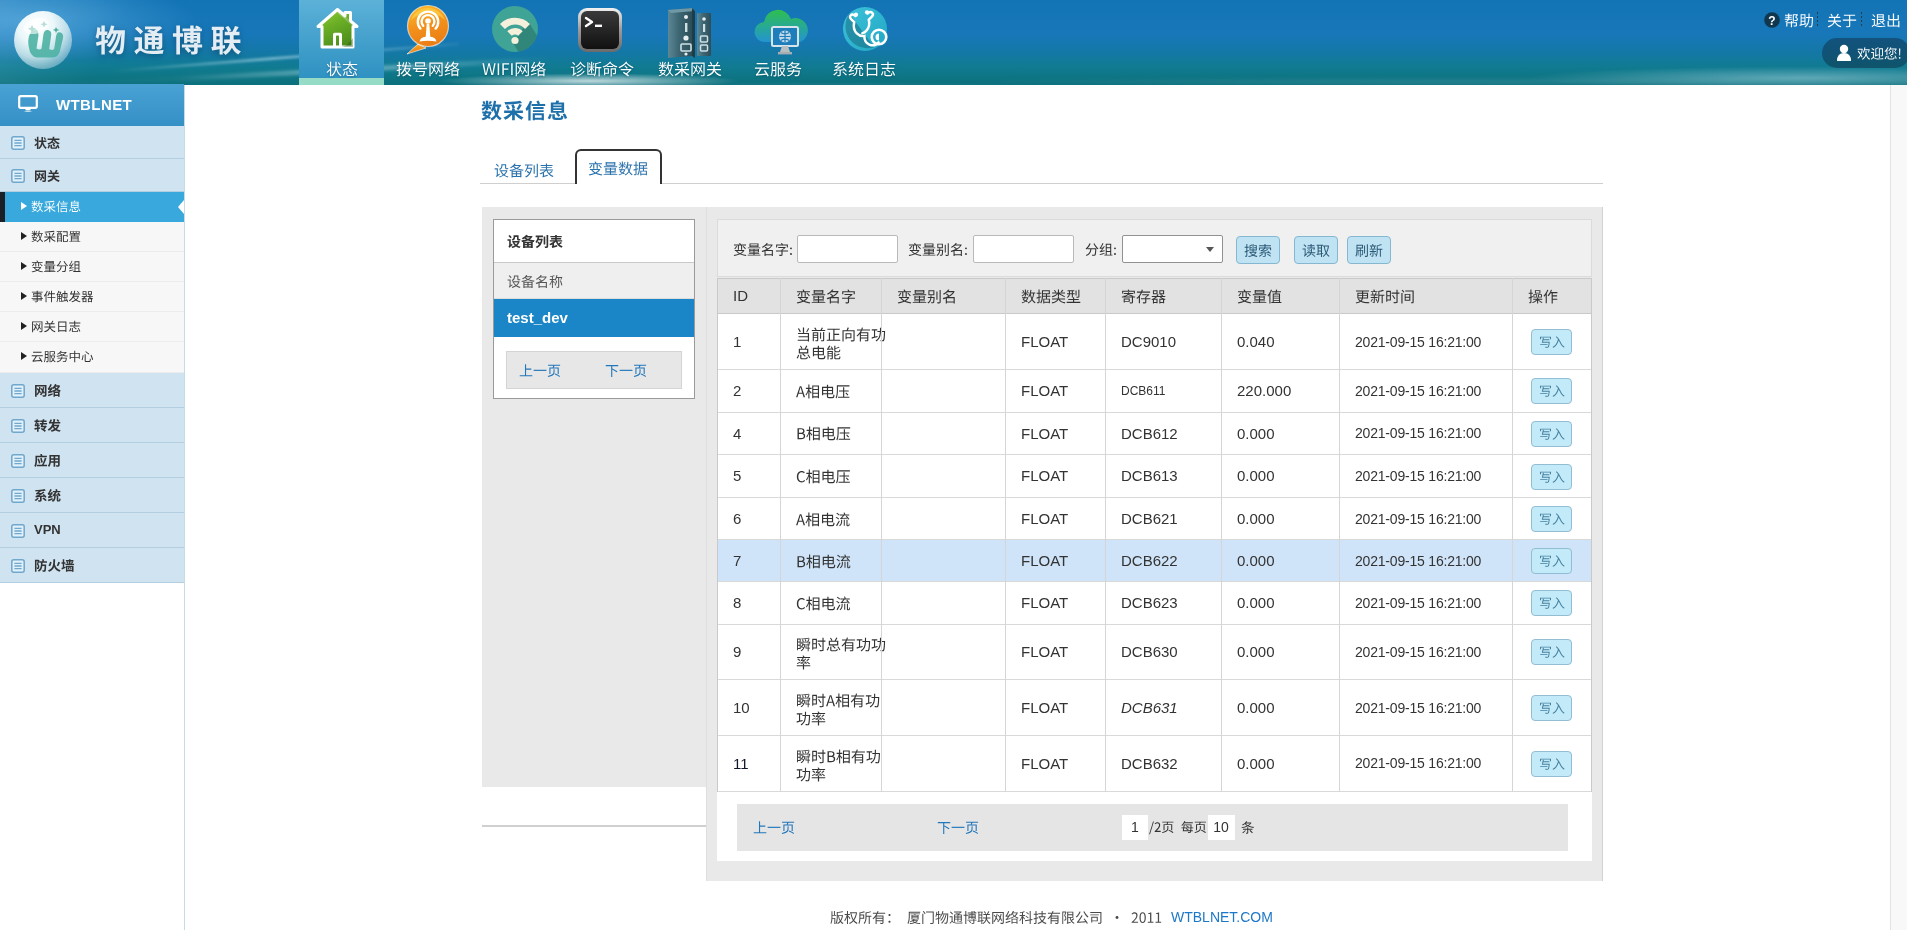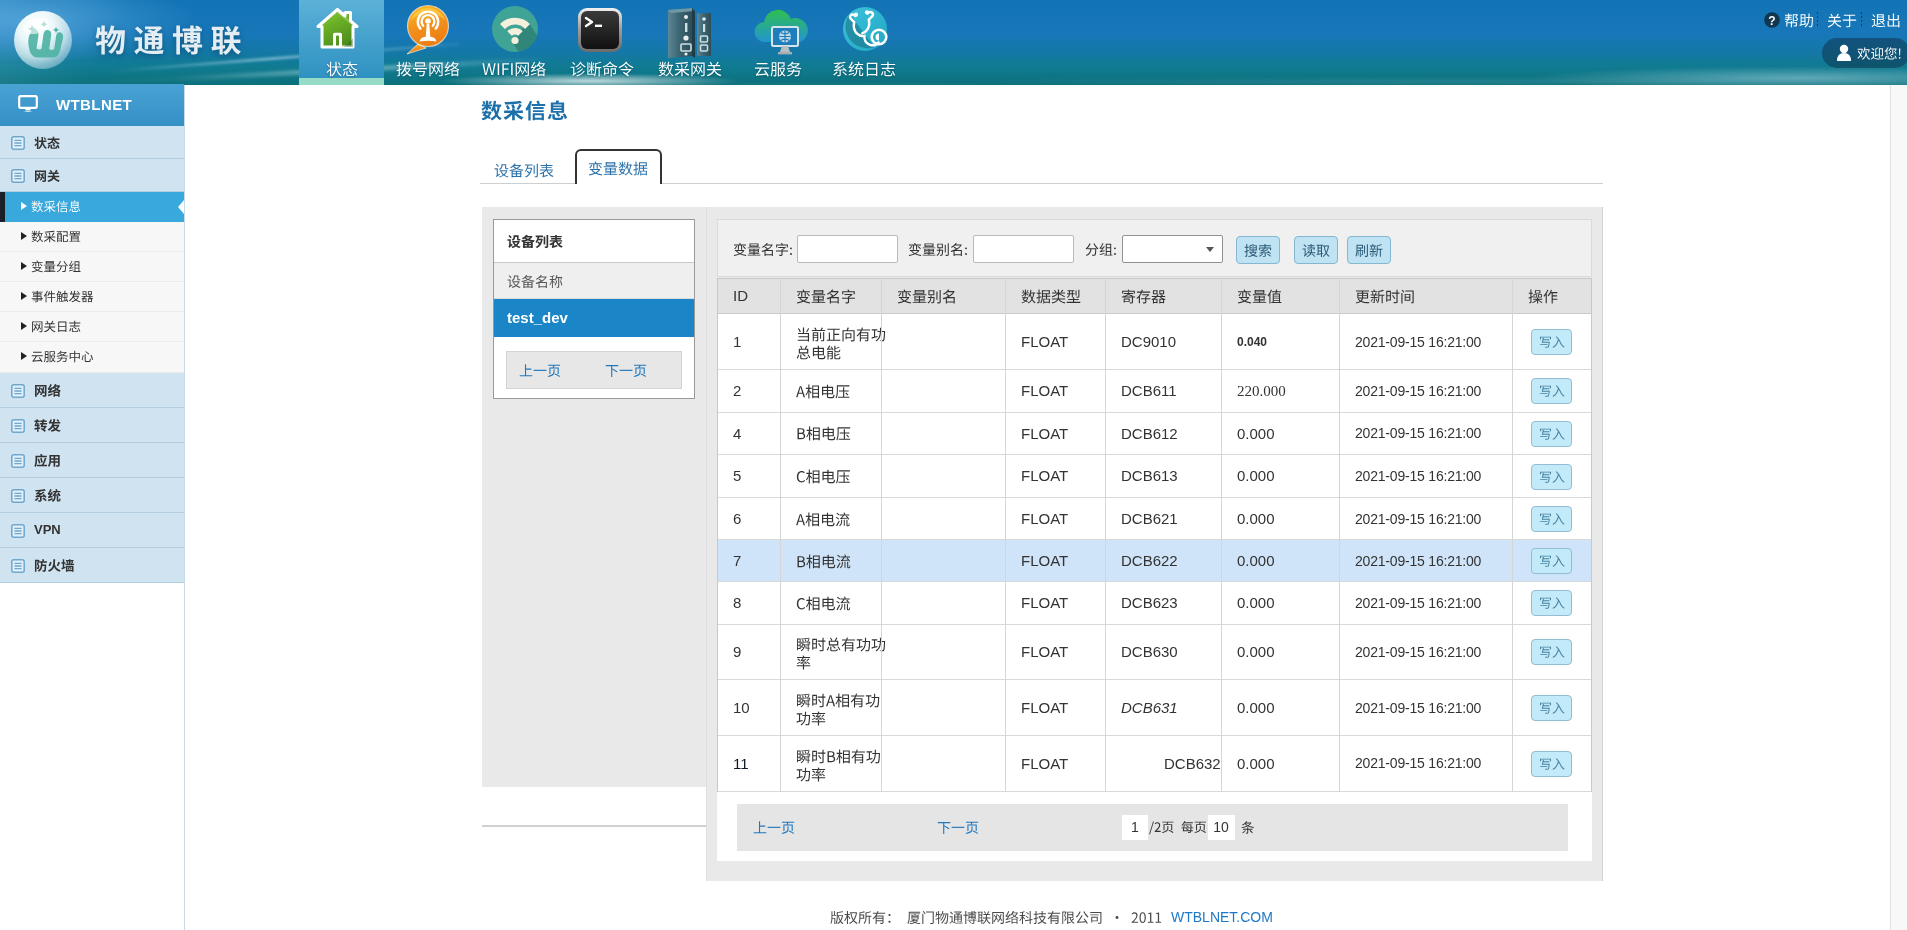--- a/index.html
+++ b/index.html
@@ -750,7 +750,7 @@
     </svg>
 <div style="position:absolute;top:330.8px;font-size:15px;font-weight:normal;color:#333;white-space:nowrap;line-height:22px;left:1021.0px;">FLOAT</div>
 <div style="position:absolute;top:330.8px;font-size:15px;font-weight:normal;color:#333;white-space:nowrap;line-height:22px;left:1121.0px;">DC9010</div>
-<div style="position:absolute;top:330.8px;font-size:12px;font-weight:bold;color:#333;white-space:nowrap;line-height:22px;left:1237.0px;">0.040</div>
+<div style="position:absolute;top:330.8px;font-size:15px;font-weight:normal;color:#333;white-space:nowrap;line-height:22px;left:1237.0px;">0.040</div>
 <div style="position:absolute;top:331.5px;font-size:14px;font-weight:normal;color:#333;white-space:nowrap;line-height:21px;left:1355.0px;letter-spacing:-0.2px;">2021-09-15 16:21:00</div>
 <div style="position:absolute;left:1531px;top:329.0px;width:41px;height:26px;background:#c3eaf8;border:1px solid #93bdd2;border-radius:4px;box-sizing:border-box;"></div>
 <svg style="position:absolute;left:1538.5px;top:333.0px;" width="26" height="18">

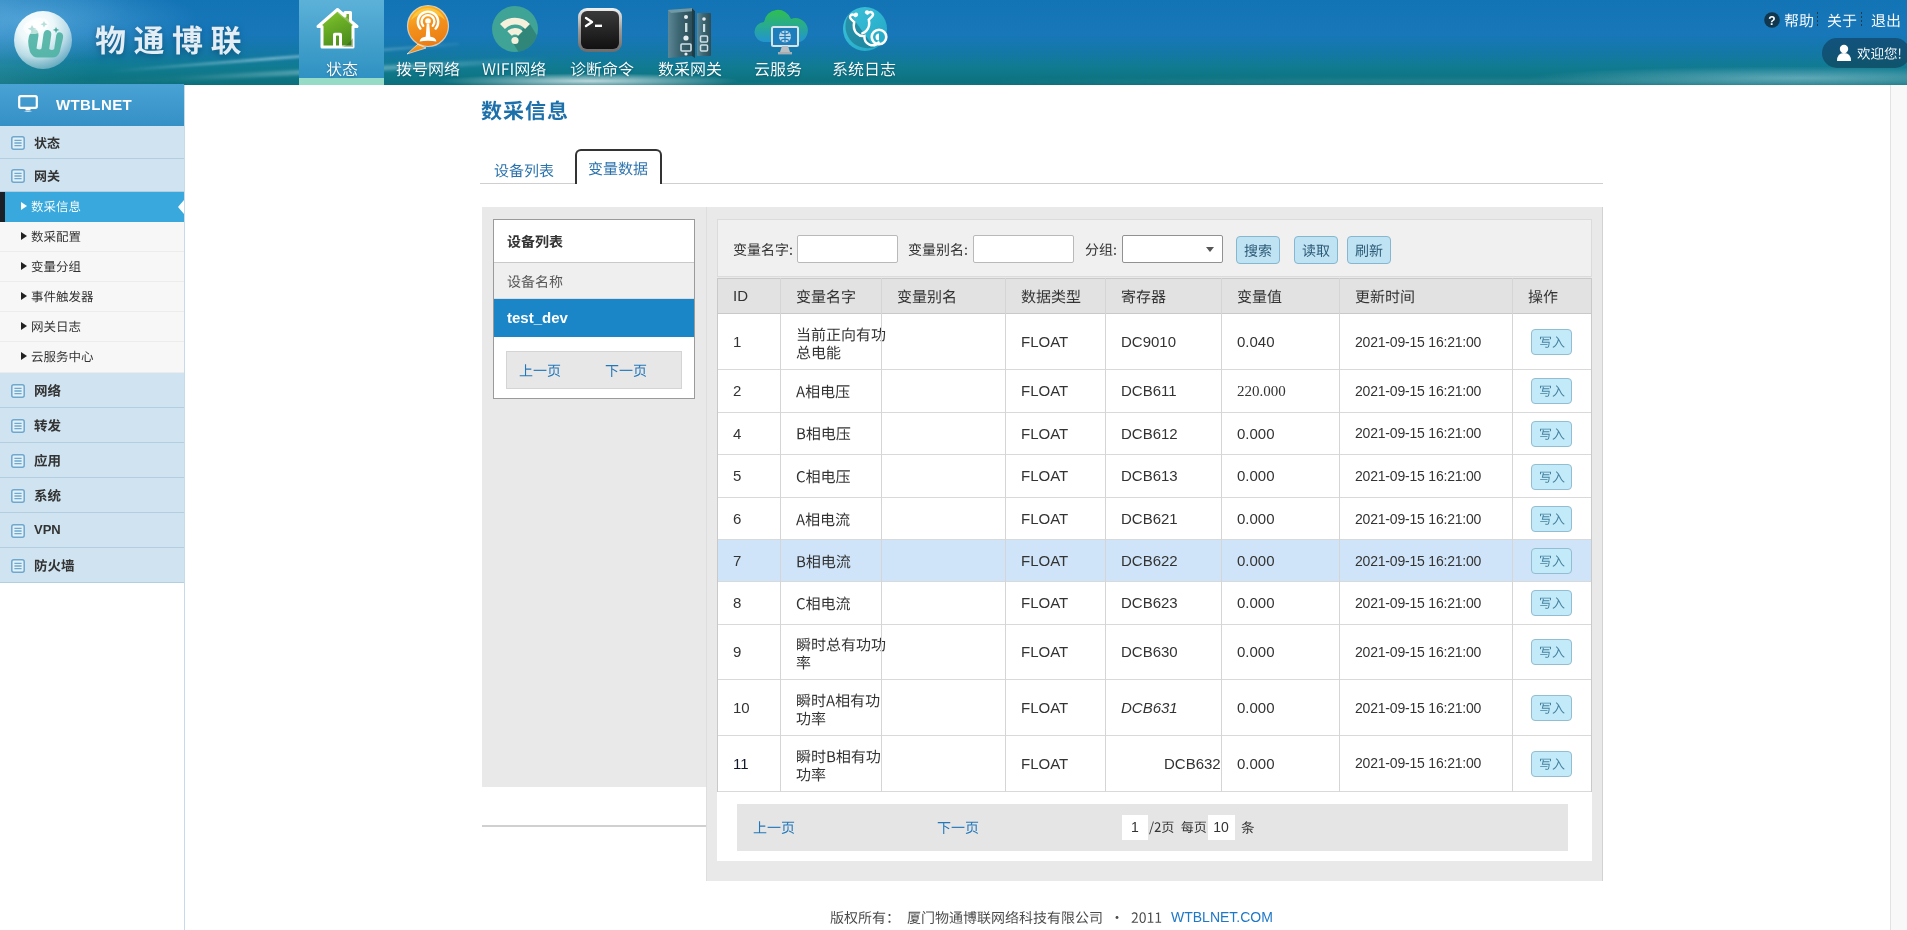--- a/index.html
+++ b/index.html
@@ -770,7 +770,7 @@
       </g>
     </svg>
 <div style="position:absolute;top:380.0px;font-size:15px;font-weight:normal;color:#333;white-space:nowrap;line-height:22px;left:1021.0px;">FLOAT</div>
-<div style="position:absolute;top:380.0px;font-size:15px;font-weight:normal;color:#333;white-space:nowrap;line-height:22px;left:1121.0px;">DCB611</div>
+<div style="position:absolute;top:380.0px;font-size:12px;font-weight:normal;color:#333;white-space:nowrap;line-height:22px;left:1121.0px;">DCB611</div>
 <div style="position:absolute;top:380.0px;font-size:15px;font-weight:normal;color:#333;white-space:nowrap;line-height:22px;left:1237.0px;font-family:Liberation Serif, serif;">220.000</div>
 <div style="position:absolute;top:380.8px;font-size:14px;font-weight:normal;color:#333;white-space:nowrap;line-height:21px;left:1355.0px;letter-spacing:-0.2px;">2021-09-15 16:21:00</div>
 <div style="position:absolute;left:1531px;top:378.2px;width:41px;height:26px;background:#c3eaf8;border:1px solid #93bdd2;border-radius:4px;box-sizing:border-box;"></div>

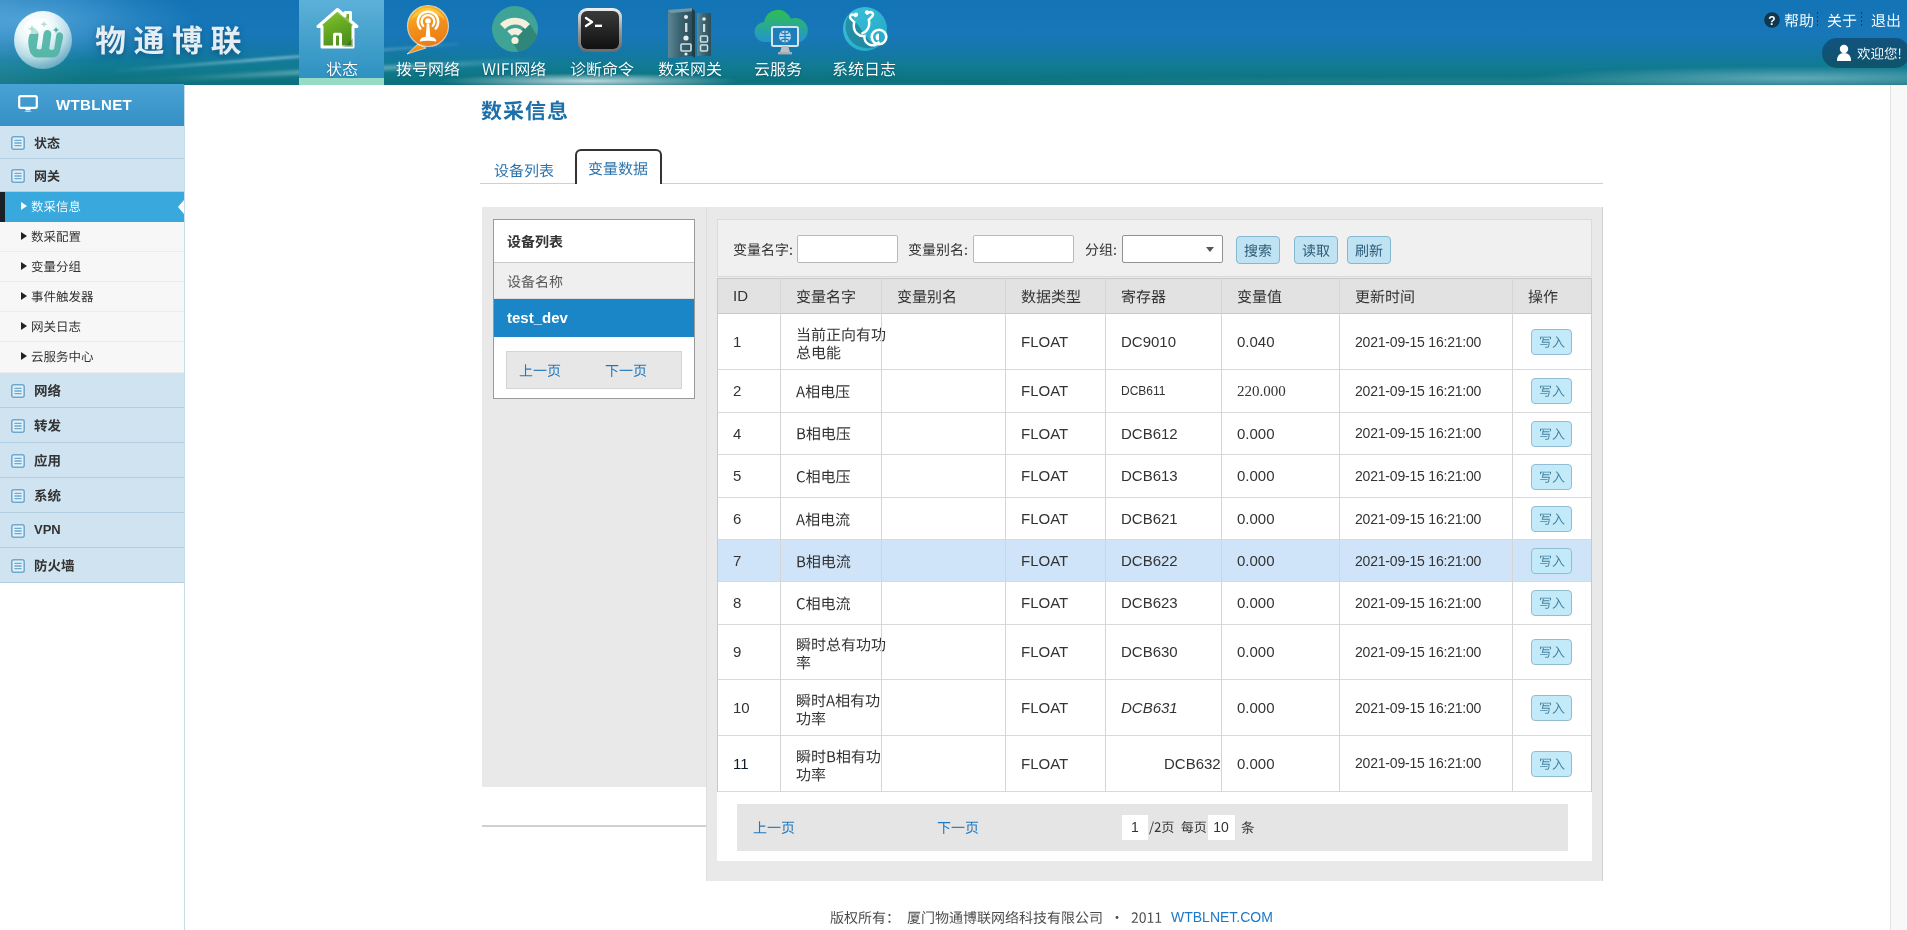--- a/index.html
+++ b/index.html
@@ -771,7 +771,7 @@
     </svg>
 <div style="position:absolute;top:380.0px;font-size:15px;font-weight:normal;color:#333;white-space:nowrap;line-height:22px;left:1021.0px;">FLOAT</div>
 <div style="position:absolute;top:380.0px;font-size:12px;font-weight:normal;color:#333;white-space:nowrap;line-height:22px;left:1121.0px;">DCB611</div>
-<div style="position:absolute;top:380.0px;font-size:15px;font-weight:normal;color:#333;white-space:nowrap;line-height:22px;left:1237.0px;font-family:Liberation Serif, serif;">220.000</div>
+<div style="position:absolute;top:380.0px;font-size:15px;font-weight:normal;color:#333;white-space:nowrap;line-height:22px;left:1237.0px;">220.000</div>
 <div style="position:absolute;top:380.8px;font-size:14px;font-weight:normal;color:#333;white-space:nowrap;line-height:21px;left:1355.0px;letter-spacing:-0.2px;">2021-09-15 16:21:00</div>
 <div style="position:absolute;left:1531px;top:378.2px;width:41px;height:26px;background:#c3eaf8;border:1px solid #93bdd2;border-radius:4px;box-sizing:border-box;"></div>
 <svg style="position:absolute;left:1538.5px;top:382.2px;" width="26" height="18">

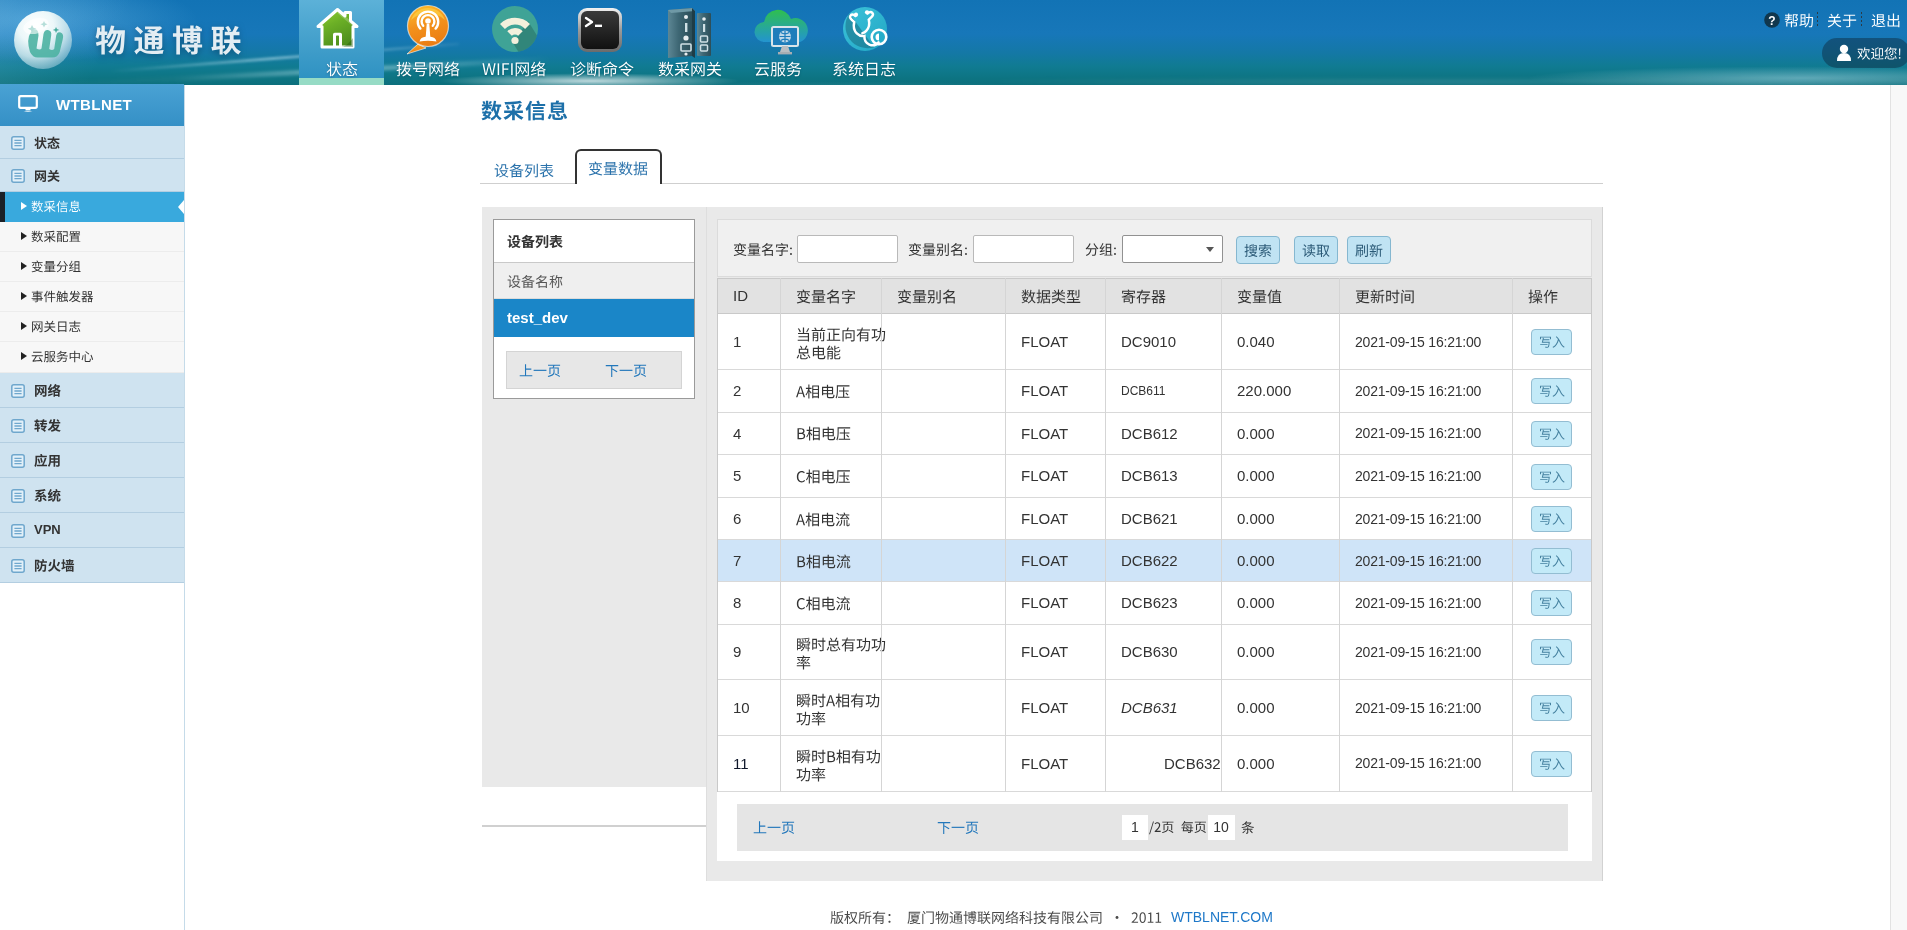--- a/index.html
+++ b/index.html
@@ -961,7 +961,7 @@
       </g>
     </svg>
 <div style="position:absolute;top:752.5px;font-size:15px;font-weight:normal;color:#333;white-space:nowrap;line-height:22px;left:1021.0px;">FLOAT</div>
-<div style="position:absolute;top:752.5px;font-size:15px;font-weight:normal;color:#333;white-space:nowrap;line-height:22px;left:1121.0px;margin-left:43px;">DCB632</div>
+<div style="position:absolute;top:752.5px;font-size:15px;font-weight:normal;color:#333;white-space:nowrap;line-height:22px;left:1121.0px;">DCB632</div>
 <div style="position:absolute;top:752.5px;font-size:15px;font-weight:normal;color:#333;white-space:nowrap;line-height:22px;left:1237.0px;">0.000</div>
 <div style="position:absolute;top:753.2px;font-size:14px;font-weight:normal;color:#333;white-space:nowrap;line-height:21px;left:1355.0px;letter-spacing:-0.2px;">2021-09-15 16:21:00</div>
 <div style="position:absolute;left:1531px;top:750.8px;width:41px;height:26px;background:#c3eaf8;border:1px solid #93bdd2;border-radius:4px;box-sizing:border-box;"></div>

